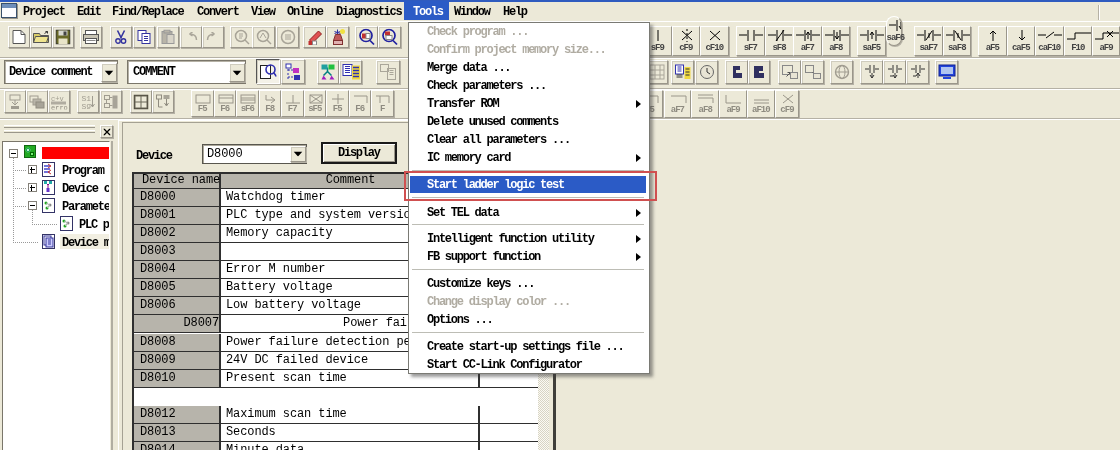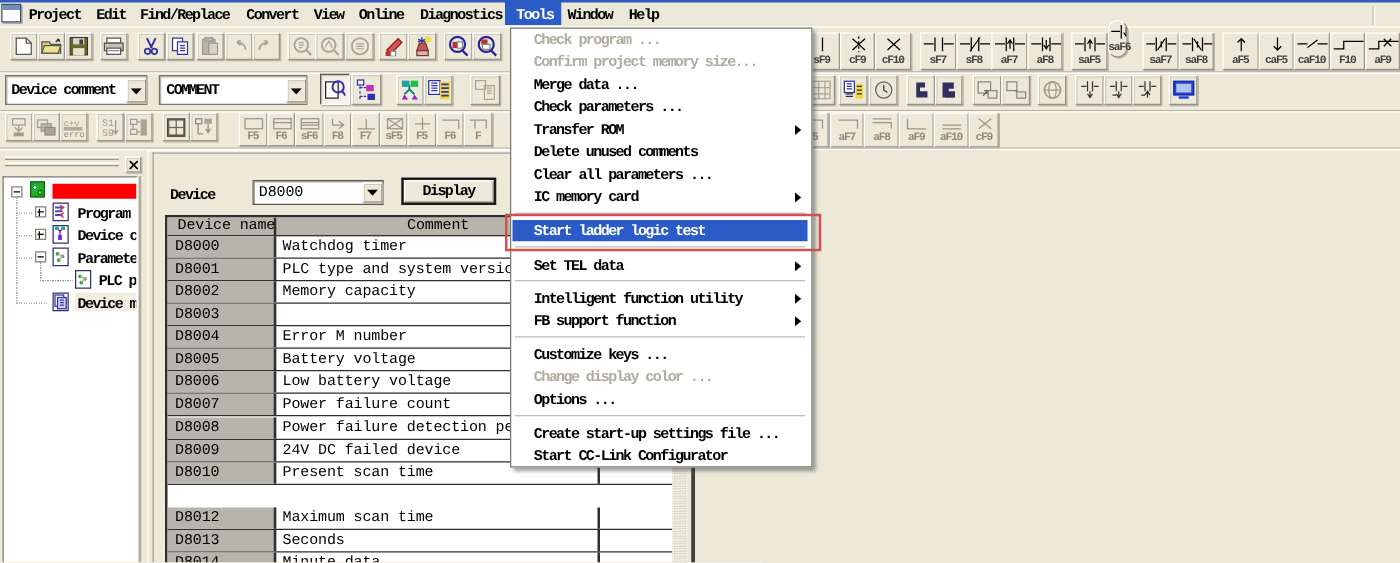--- a/index.html
+++ b/index.html
@@ -659,7 +659,7 @@
   <div class="r" style="top:87.1px;"><span class="ca">D8004</span><span class="cb">Error M number</span></div>
   <div class="r" style="top:105.2px;"><span class="ca">D8005</span><span class="cb">Battery voltage</span></div>
   <div class="r" style="top:123.3px;"><span class="ca">D8006</span><span class="cb">Low battery voltage</span></div>
-  <div class="r" style="top:141.4px;"><span class="ca">D8007</span><span class="cb">Power failure count</span></div>
+  <div class="r" style="top:141.4px;text-align:right;"><span class="ca">D8007</span><span class="cb">Power failure count</span></div>
   <div class="r" style="top:159.5px;"><span class="ca">D8008</span><span class="cb">Power failure detection period</span></div>
   <div class="r" style="top:177.6px;"><span class="ca">D8009</span><span class="cb">24V DC failed device</span></div>
   <div class="r" style="top:195.7px;"><span class="ca">D8010</span><span class="cb">Present scan time</span></div>

